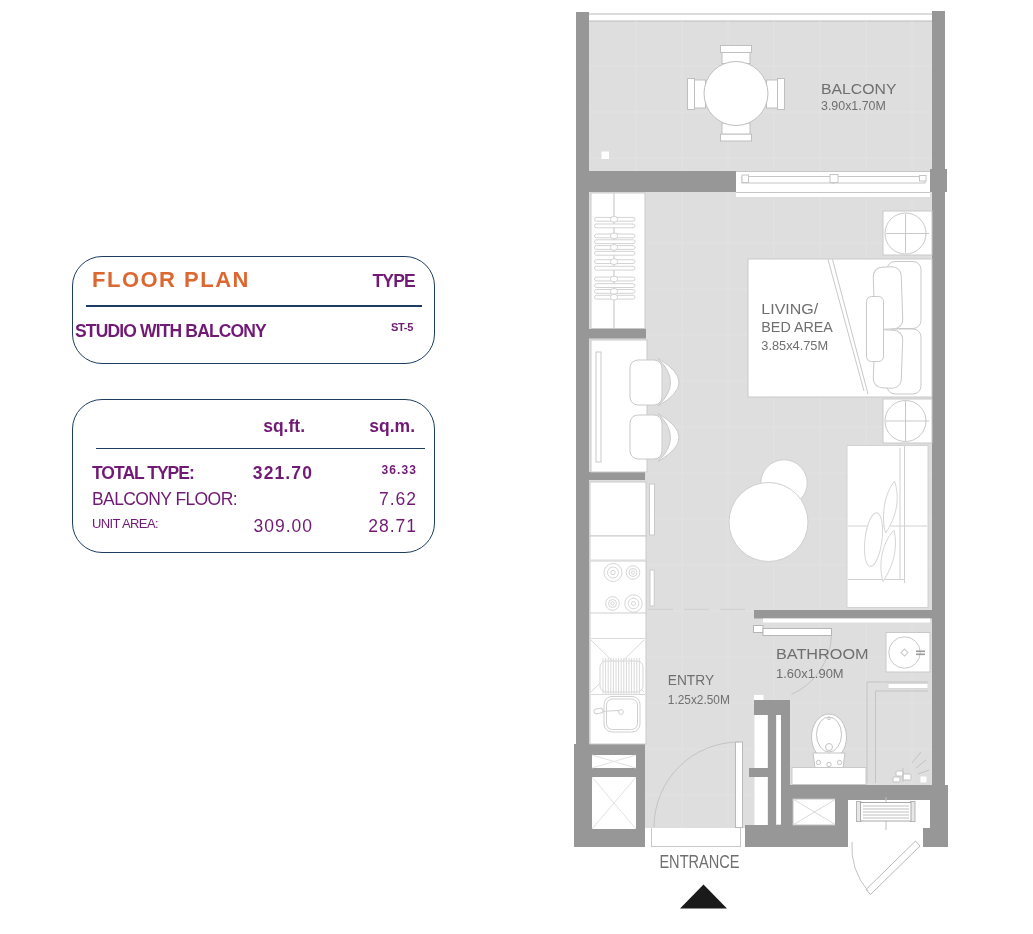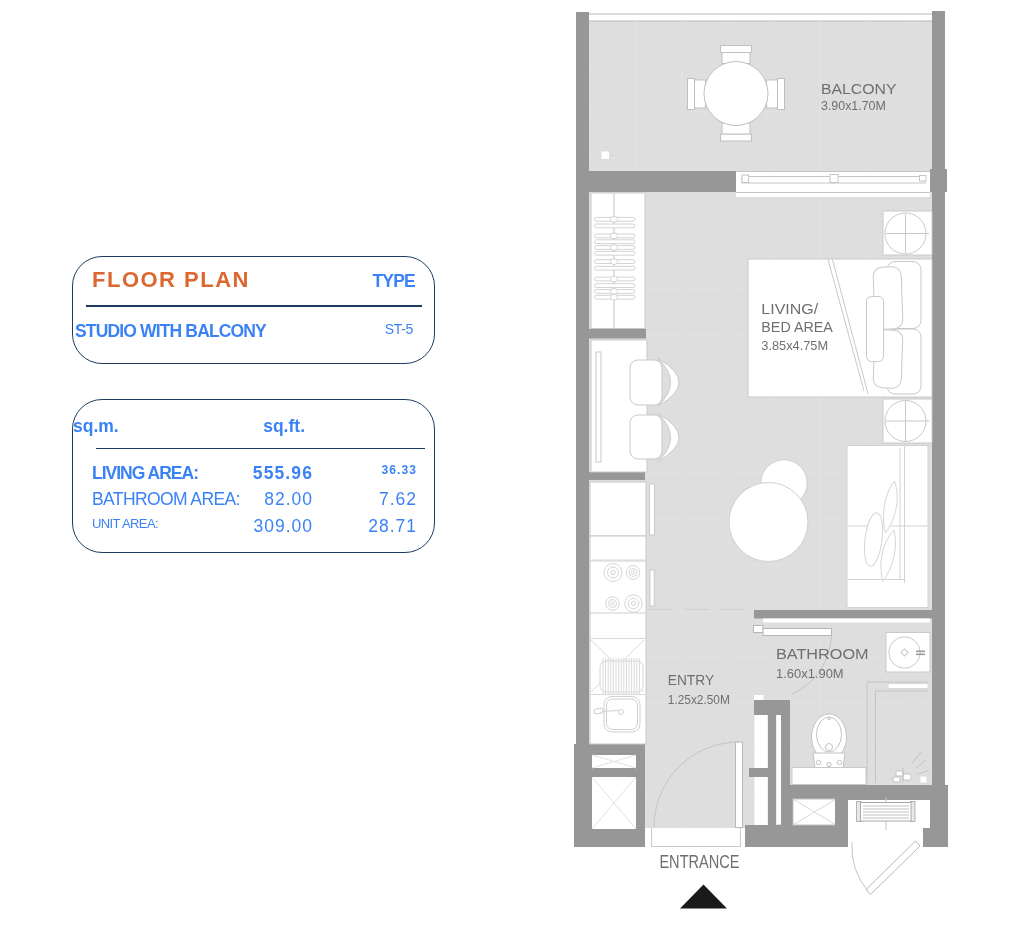--- a/index.html
+++ b/index.html
@@ -5,7 +5,7 @@
   html,body{margin:0;padding:0;background:#ffffff;}
   body{width:1033px;height:934px;position:relative;font-family:"Liberation Sans",sans-serif;overflow:hidden;}
   .box{position:absolute;border:1.5px solid #1d3c5f;border-radius:30px;background:#fff;}
-  .navy{color:#3b82f6;}
+  .navy{color:#701a75;}
 </style>
 </head>
 <body>

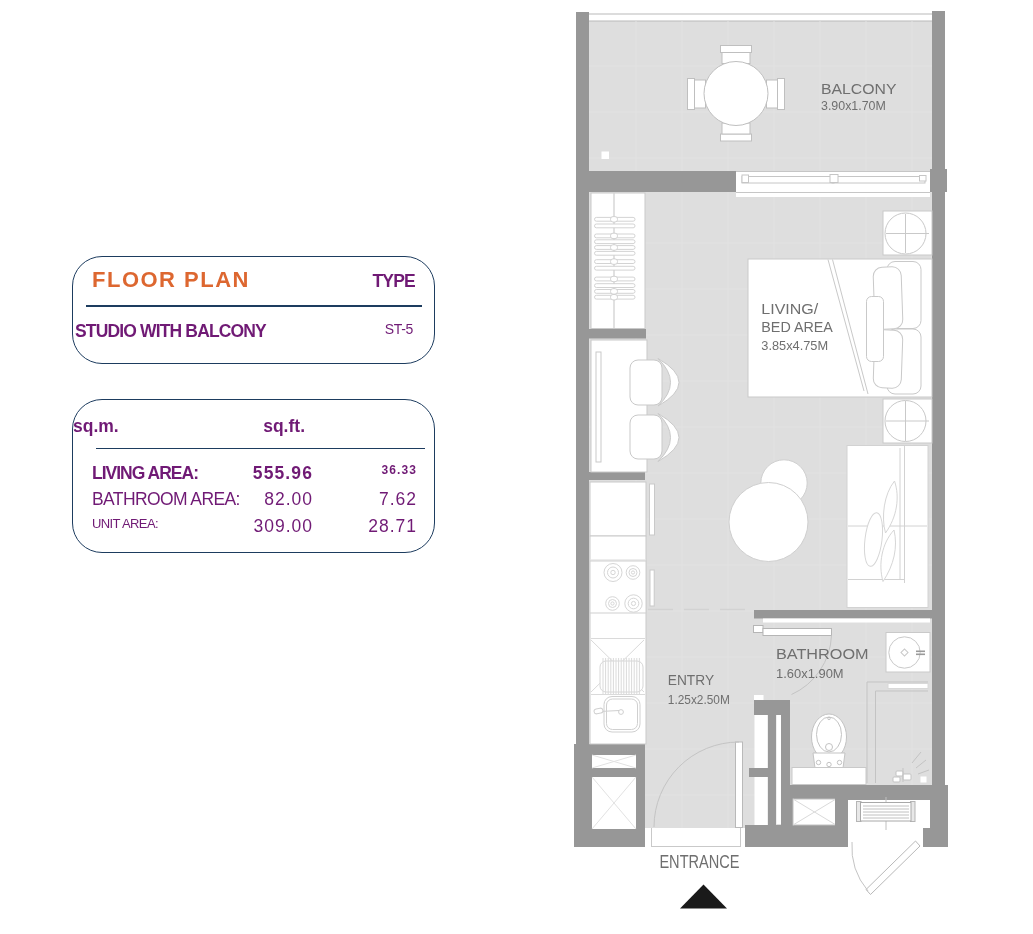--- a/index.html
+++ b/index.html
@@ -20,7 +20,7 @@
 
   <div class="navy" style="position:absolute;left:2px;top:64px;font-size:17.5px;font-weight:bold;letter-spacing:-0.85px;">STUDIO WITH BALCONY</div>
 
-  <div class="navy" style="position:absolute;right:21px;top:64px;font-size:14px;font-weight:normal;letter-spacing:-0.3px;">ST-5</div>
+  <div class="navy" style="position:absolute;right:21px;top:64px;font-size:11px;font-weight:bold;letter-spacing:-0.3px;">ST-5</div>
 </div>
 
 <div class="box" id="box2" style="left:72px;top:399px;width:361px;height:152px;">

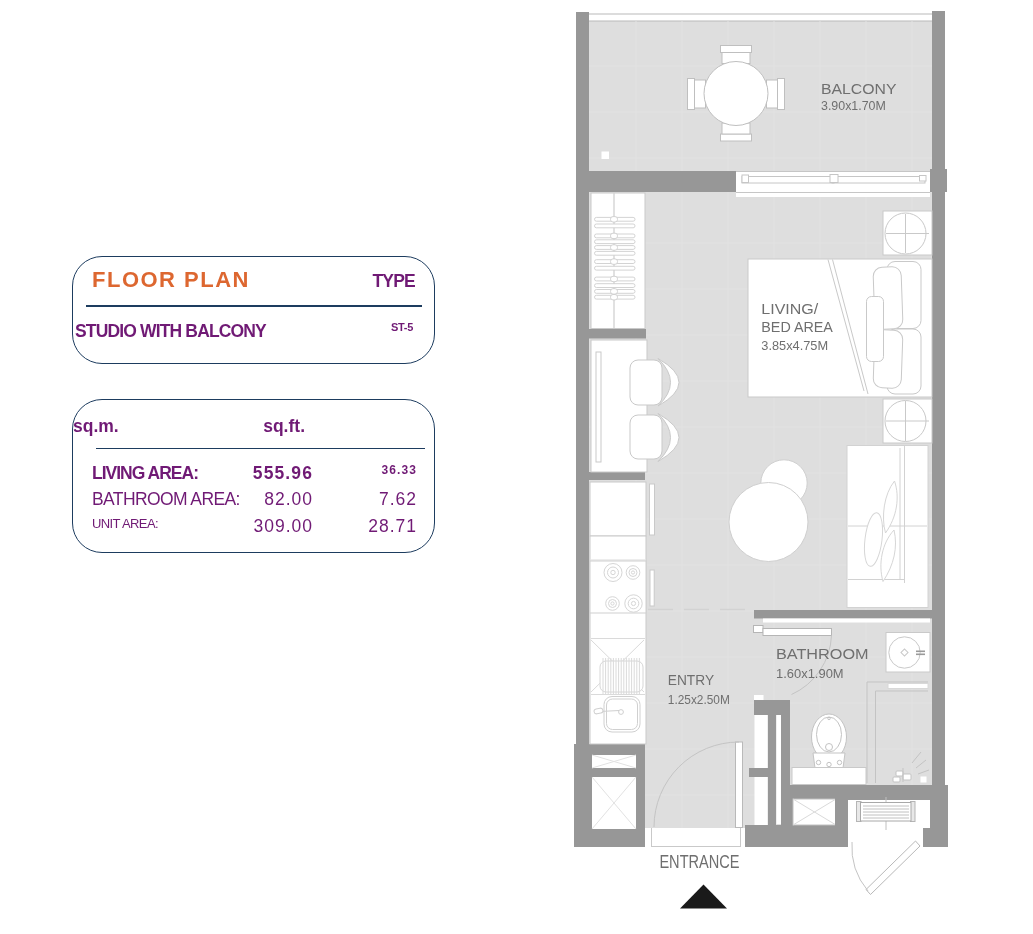--- a/index.html
+++ b/index.html
@@ -27,7 +27,7 @@
 
   <div class="navy" style="position:absolute;left:0;top:16px;width:232px;text-align:right;font-size:17.5px;font-weight:bold;">sq.ft.</div>
 
-  <div class="navy" style="position:absolute;left:0;top:16px;width:342px;font-size:17.5px;font-weight:bold;">sq.m.</div>
+  <div class="navy" style="position:absolute;left:0;top:16px;width:342px;text-align:right;font-size:17.5px;font-weight:bold;">sq.m.</div>
 
   <div style="position:absolute;left:23px;top:47.5px;width:329px;height:1.4px;background:#1d3c5f;"></div>
 

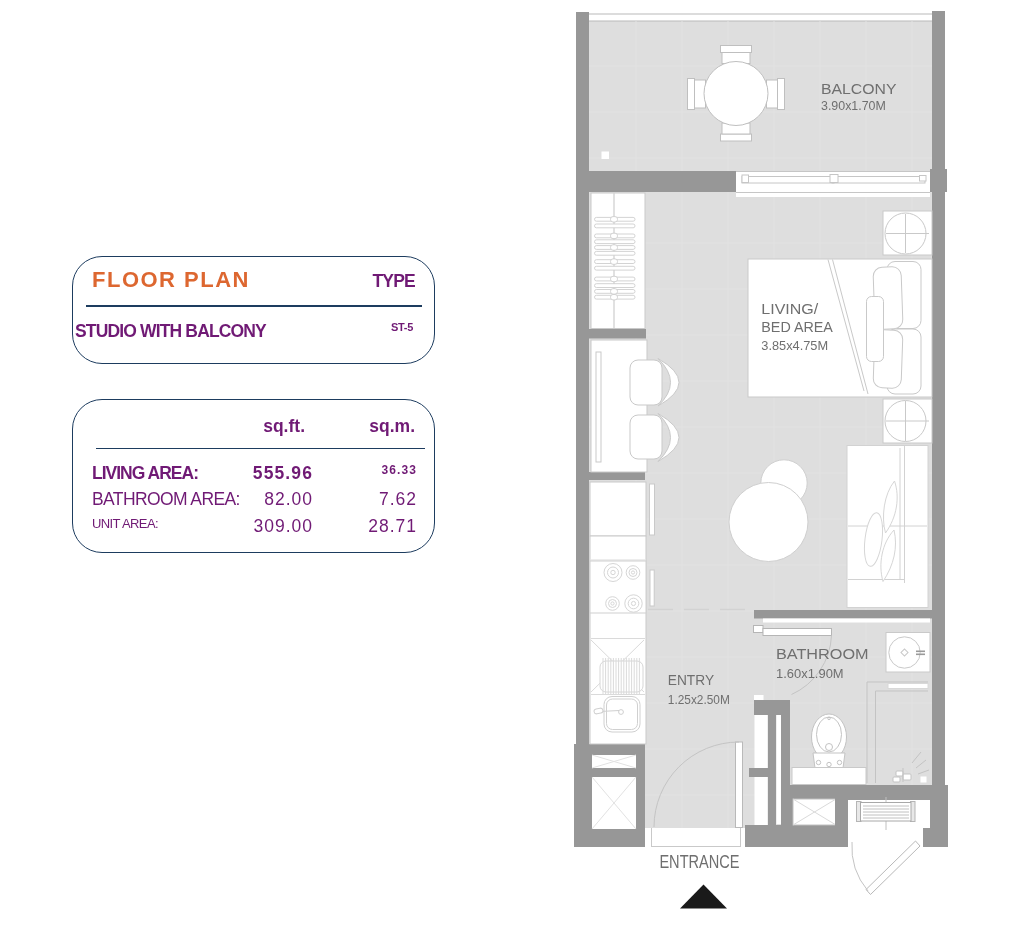--- a/index.html
+++ b/index.html
@@ -31,7 +31,7 @@
 
   <div style="position:absolute;left:23px;top:47.5px;width:329px;height:1.4px;background:#1d3c5f;"></div>
 
-  <div class="navy" style="position:absolute;left:19px;top:63px;font-size:17.5px;font-weight:bold;letter-spacing:-1px;">LIVING AREA:</div>
+  <div class="navy" style="position:absolute;left:19px;top:63px;font-size:17.5px;font-weight:bold;letter-spacing:-1px;">TOTAL TYPE:</div>
   <div class="navy" style="position:absolute;left:0;top:63px;width:240px;text-align:right;font-size:17.5px;font-weight:bold;letter-spacing:1.1px;">555.96</div>
   <div class="navy" style="position:absolute;left:0;top:63px;width:344px;text-align:right;font-size:12px;font-weight:bold;letter-spacing:1.1px;">36.33</div>
 

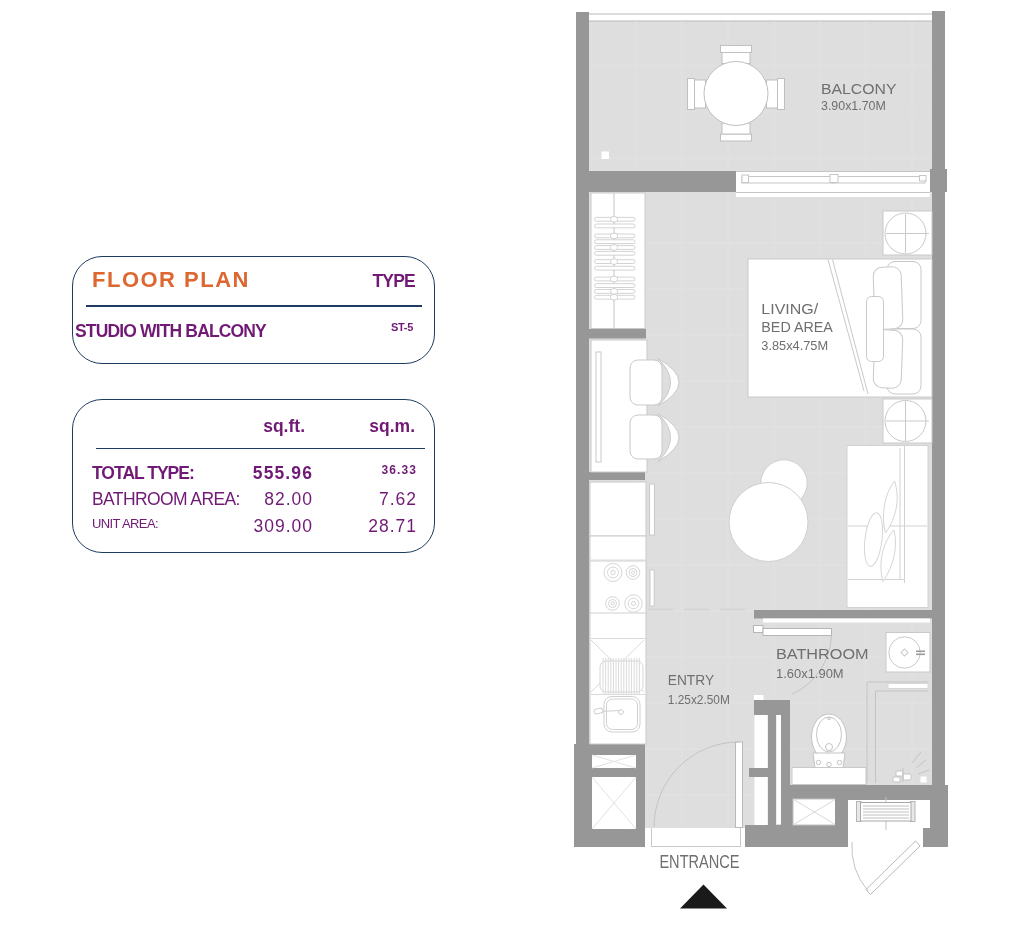--- a/index.html
+++ b/index.html
@@ -32,7 +32,7 @@
   <div style="position:absolute;left:23px;top:47.5px;width:329px;height:1.4px;background:#1d3c5f;"></div>
 
   <div class="navy" style="position:absolute;left:19px;top:63px;font-size:17.5px;font-weight:bold;letter-spacing:-1px;">TOTAL TYPE:</div>
-  <div class="navy" style="position:absolute;left:0;top:63px;width:240px;text-align:right;font-size:17.5px;font-weight:bold;letter-spacing:1.1px;">555.96</div>
+  <div class="navy" style="position:absolute;left:0;top:63px;width:240px;text-align:right;font-size:17.5px;font-weight:bold;letter-spacing:1.1px;">321.70</div>
   <div class="navy" style="position:absolute;left:0;top:63px;width:344px;text-align:right;font-size:12px;font-weight:bold;letter-spacing:1.1px;">36.33</div>
 
   <div class="navy" style="position:absolute;left:19px;top:89.3px;font-size:17.5px;letter-spacing:-0.6px;">BATHROOM AREA:</div>

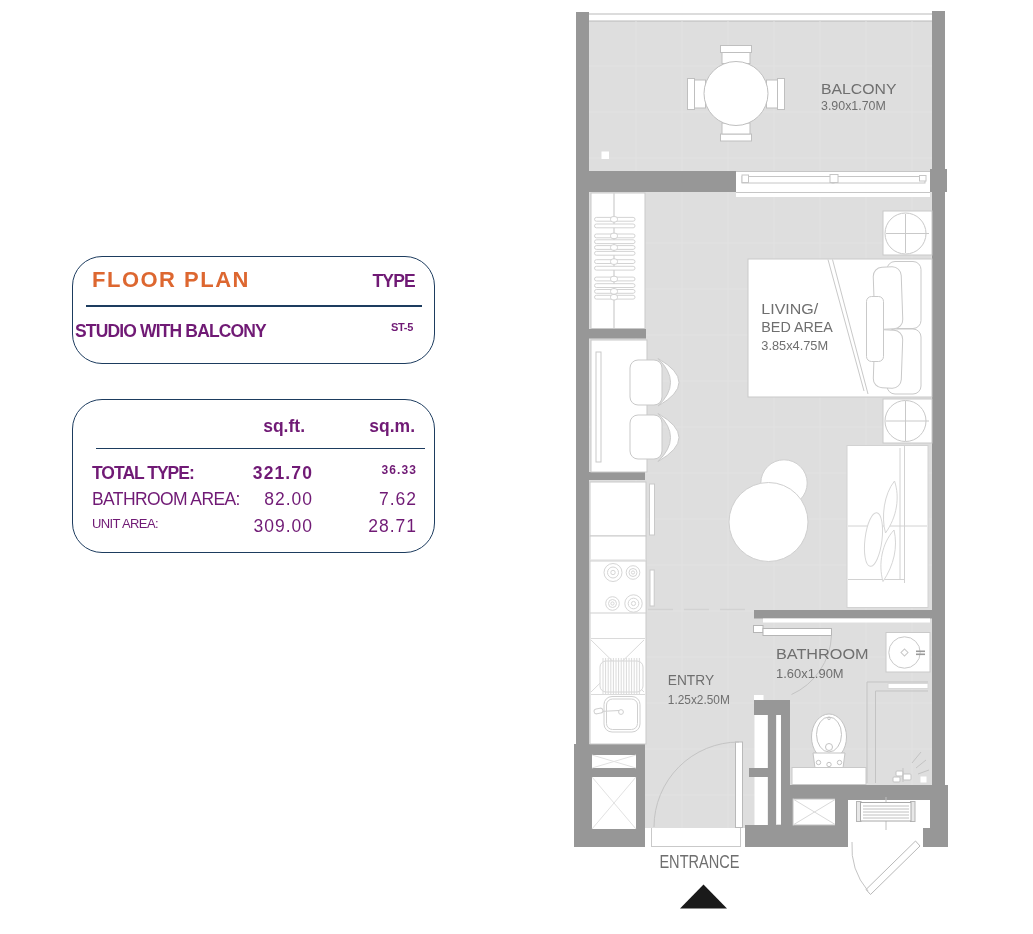--- a/index.html
+++ b/index.html
@@ -35,7 +35,7 @@
   <div class="navy" style="position:absolute;left:0;top:63px;width:240px;text-align:right;font-size:17.5px;font-weight:bold;letter-spacing:1.1px;">321.70</div>
   <div class="navy" style="position:absolute;left:0;top:63px;width:344px;text-align:right;font-size:12px;font-weight:bold;letter-spacing:1.1px;">36.33</div>
 
-  <div class="navy" style="position:absolute;left:19px;top:89.3px;font-size:17.5px;letter-spacing:-0.6px;">BATHROOM AREA:</div>
+  <div class="navy" style="position:absolute;left:19px;top:89.3px;font-size:17.5px;letter-spacing:-0.6px;">BALCONY FLOOR:</div>
   <div class="navy" style="position:absolute;left:0;top:89.3px;width:240px;text-align:right;font-size:17.5px;letter-spacing:1px;">82.00</div>
   <div class="navy" style="position:absolute;left:0;top:89.3px;width:344px;text-align:right;font-size:17.5px;letter-spacing:1px;">7.62</div>
 

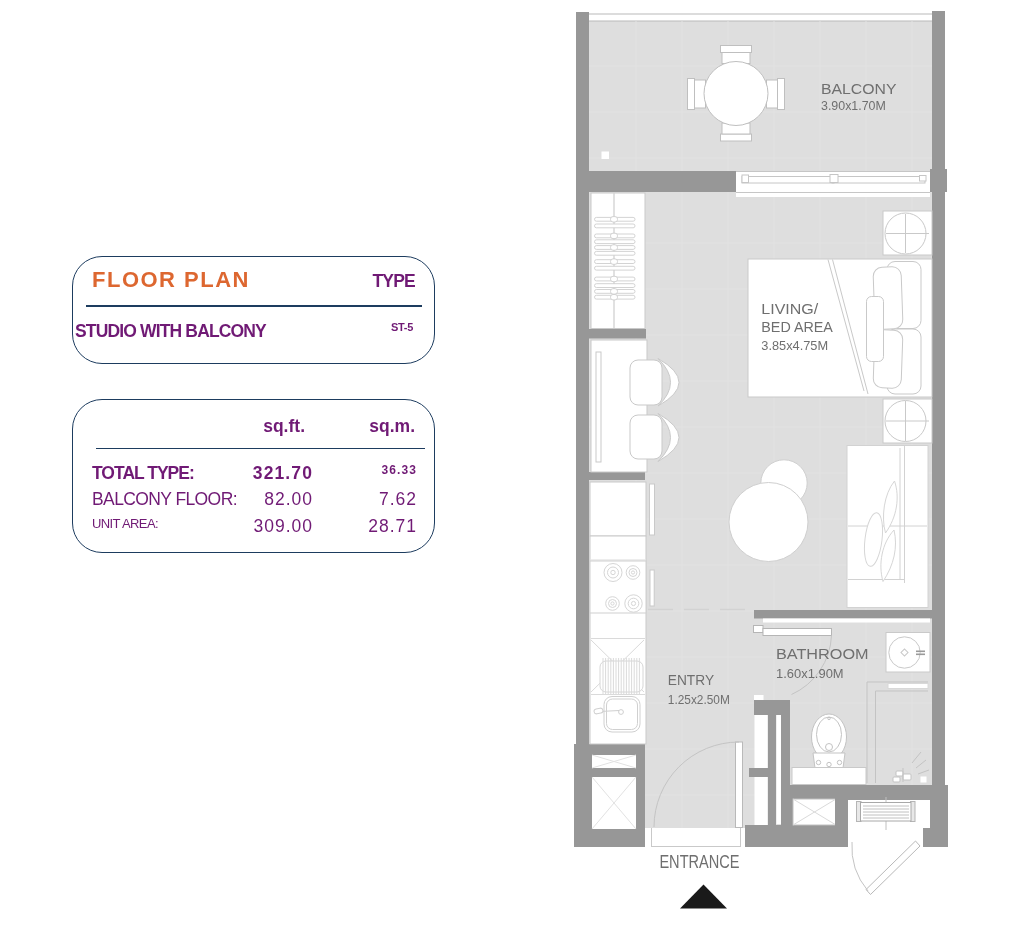--- a/index.html
+++ b/index.html
@@ -36,7 +36,6 @@
   <div class="navy" style="position:absolute;left:0;top:63px;width:344px;text-align:right;font-size:12px;font-weight:bold;letter-spacing:1.1px;">36.33</div>
 
   <div class="navy" style="position:absolute;left:19px;top:89.3px;font-size:17.5px;letter-spacing:-0.6px;">BALCONY FLOOR:</div>
-  <div class="navy" style="position:absolute;left:0;top:89.3px;width:240px;text-align:right;font-size:17.5px;letter-spacing:1px;">82.00</div>
   <div class="navy" style="position:absolute;left:0;top:89.3px;width:344px;text-align:right;font-size:17.5px;letter-spacing:1px;">7.62</div>
 
   <div class="navy" style="position:absolute;left:19px;top:115.6px;font-size:13px;letter-spacing:-0.6px;">UNIT AREA:</div>

